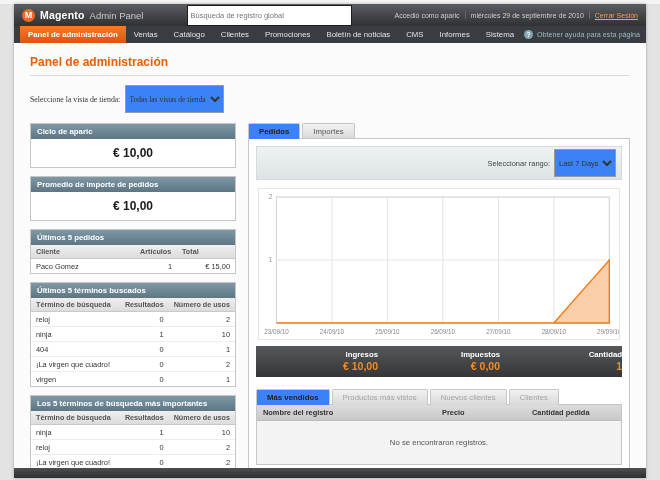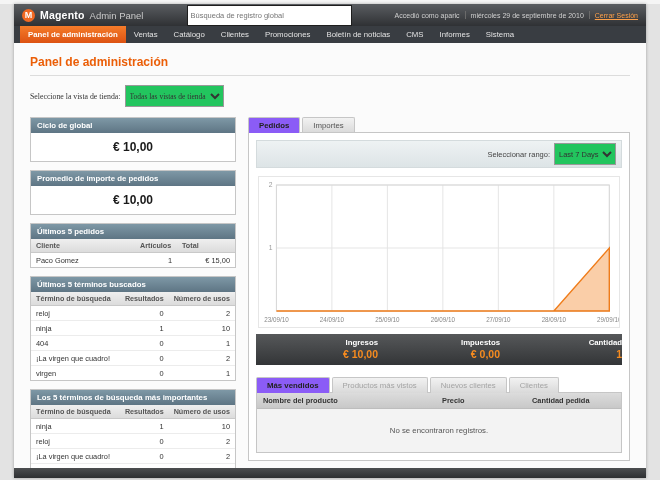--- a/index.html
+++ b/index.html
@@ -94,6 +94,10 @@
     <span class="nav-item">CMS</span>
     <span class="nav-item">Informes</span>
     <span class="nav-item">Sistema</span>
+    <div class="nav-help">
+      <span class="help-icon">?</span>
+      <span>Obtener ayuda para esta página</span>
+    </div>
   </nav>
 
   <div class="content">

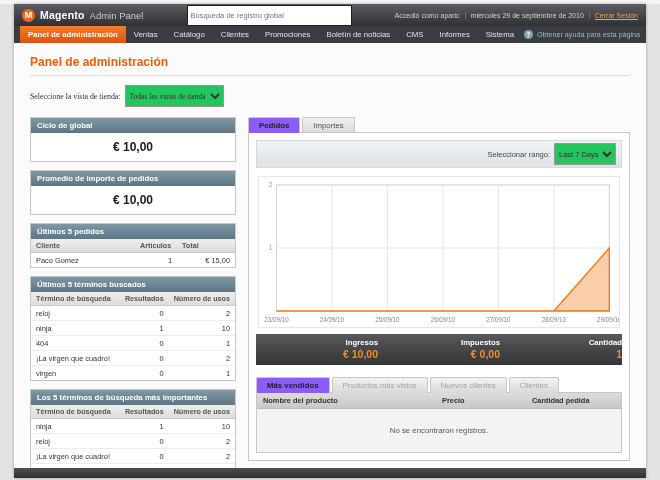--- a/index.html
+++ b/index.html
@@ -27,7 +27,7 @@
   .content{flex:1;padding:4px 16px 0;overflow:hidden;background:#fbfbfb;}
   .page-title{color:#eb5e07;font-size:12px;font-weight:bold;padding:8px 0 6px;border-bottom:1px solid #dcdcdc;}
   .store-row{margin:9px 0 10px;font-size:7.8px;color:#333;display:flex;align-items:center;gap:4px;font-family:Liberation Serif, serif;}
-  select{font-size:7.5px;font-family:inherit;height:22px;border:1px solid #999;background:#22c55e;color:#333;}
+  select{font-size:7.5px;font-family:inherit;height:28px;border:1px solid #999;background:#3b82f6;color:#333;}
   .columns{display:flex;gap:12px;align-items:flex-start;}
   .left-col{width:206px;flex-shrink:0;}
   .right-col{flex:1;min-width:0;}

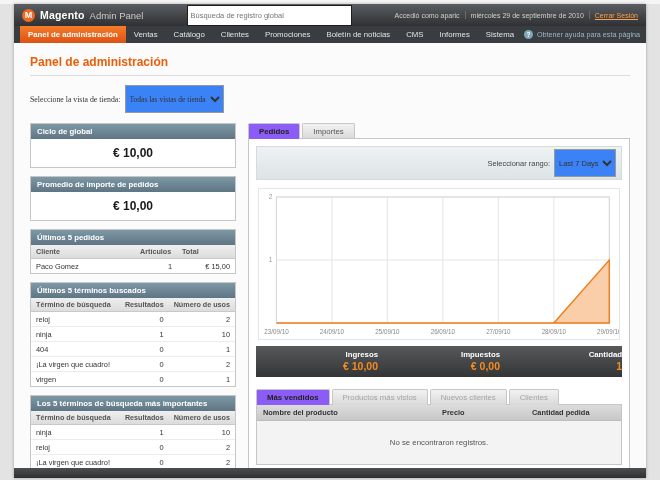--- a/index.html
+++ b/index.html
@@ -115,7 +115,7 @@
       <div class="left-col">
 
         <div class="panel">
-          <div class="panel-head">Ciclo de global</div>
+          <div class="panel-head">Ciclo de aparic</div>
           <div class="panel-value">€ 10,00</div>
         </div>
 

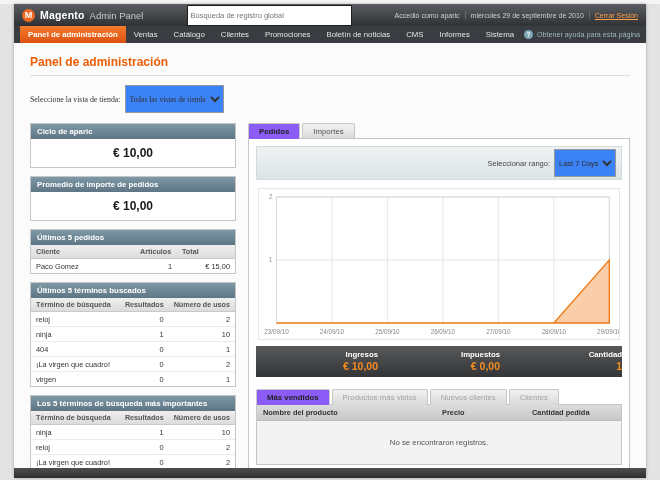--- a/index.html
+++ b/index.html
@@ -45,7 +45,7 @@
   
   .tabs{display:flex;gap:2px;}
   .tab{font-size:7.8px;color:#555;padding:3px 10px;border:1px solid #c6c6c6;border-bottom:none;background:linear-gradient(#f2f2f2,#d9d9d9);border-radius:2px 2px 0 0;margin-bottom:-1px;cursor:pointer;white-space:nowrap;}
-  .tab.active{background:#8b5cf6;font-weight:bold;color:#222;position:relative;z-index:2;}
+  .tab.active{background:#3b82f6;font-weight:bold;color:#222;position:relative;z-index:2;}
   .tab.dim{color:#a3a3a3;}
   .main-panel{border:1px solid #c6c6c6;background:#fff;padding:7px;position:relative;z-index:1;}
   .range-strip{background:linear-gradient(#eef2f3,#dde4e6);border:1px solid #d4dbdd;display:flex;justify-content:flex-end;align-items:center;gap:4px;padding:2px 5px;font-size:7.5px;color:#444;}

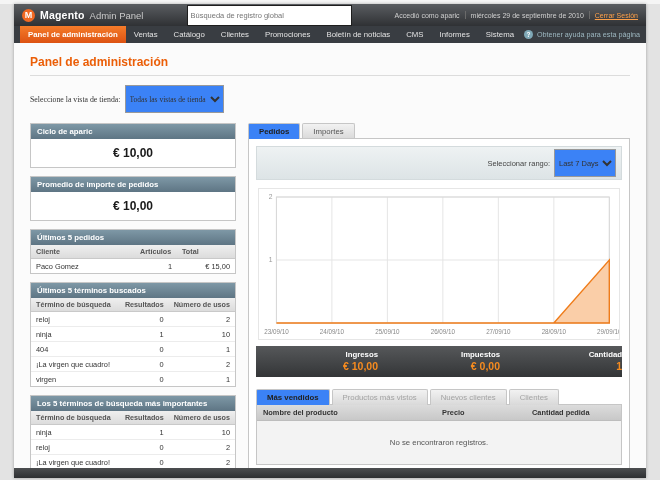--- a/index.html
+++ b/index.html
@@ -286,7 +286,7 @@
             <table>
               <thead>
                 <tr class="grid-head">
-                  <th>Nombre del producto</th>
+                  <th>Nombre del registro</th>
                   <th class="num" style="width:90px">Precio</th>
                   <th class="num" style="width:95px">Cantidad pedida</th>
                 </tr>

